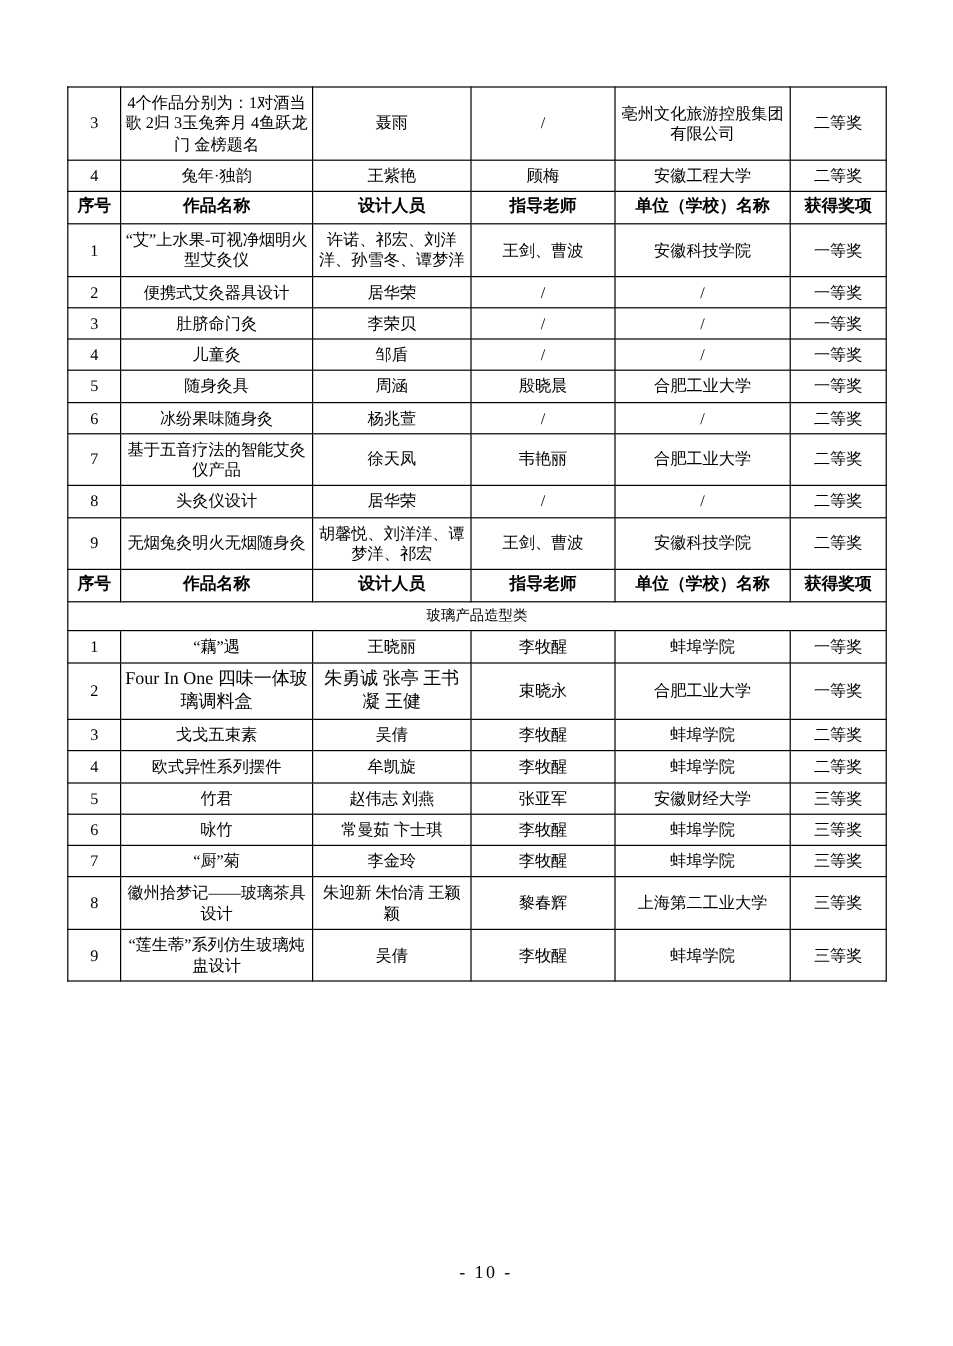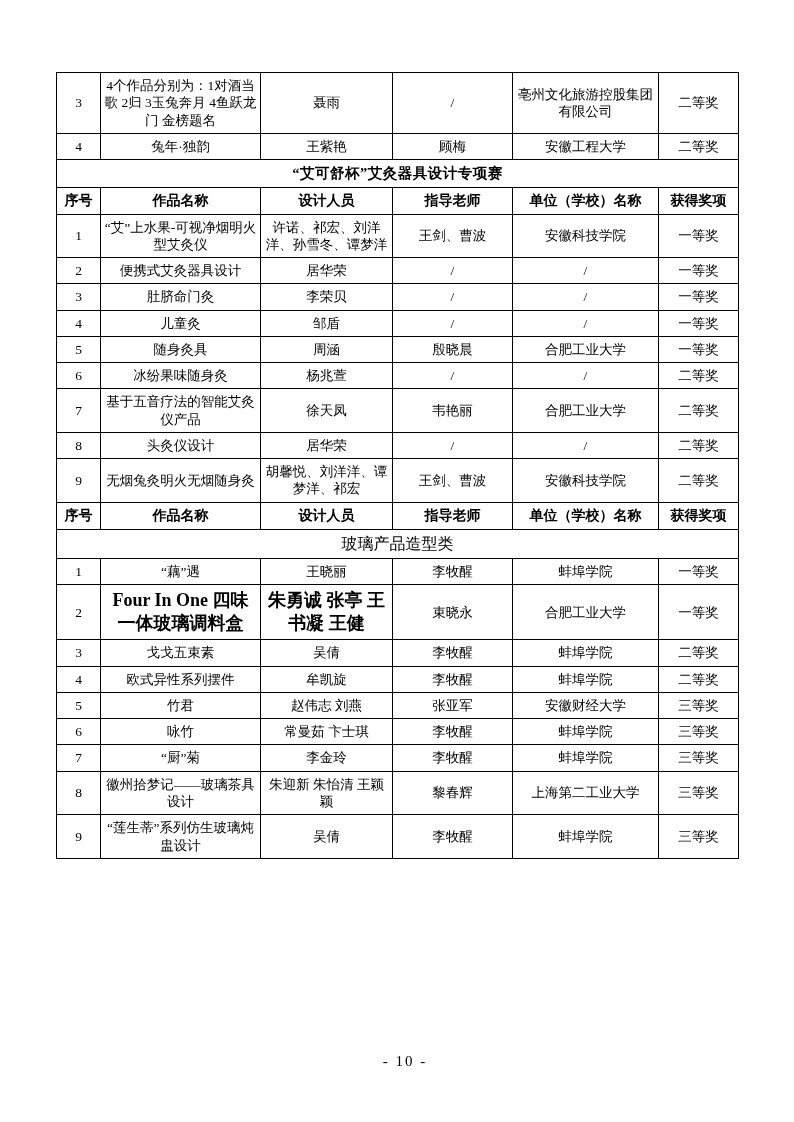--- a/index.html
+++ b/index.html
@@ -103,9 +103,6 @@
         <td>二等奖</td>
       </tr>
 
-      <tr>
-        <td colspan="6" class="section-title">“艾可舒杯”艾灸器具设计专项赛</td>
-      </tr>
 
       <tr class="header-row">
         <td>序号</td>

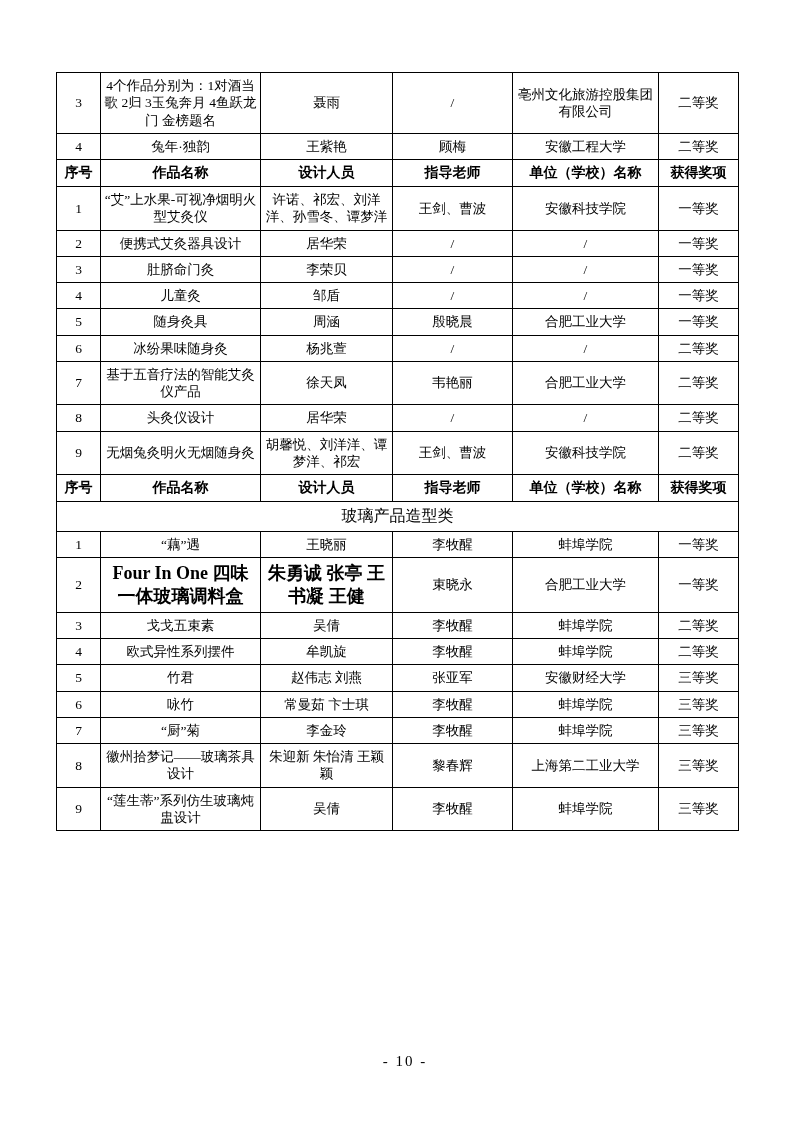--- a/index.html
+++ b/index.html
@@ -48,7 +48,7 @@
     letter-spacing: 0.5px;
   }
   .sub-title {
-    font-size: 16px;
+    font-size: 12px;
   }
   .header-row td {
     font-weight: bold;

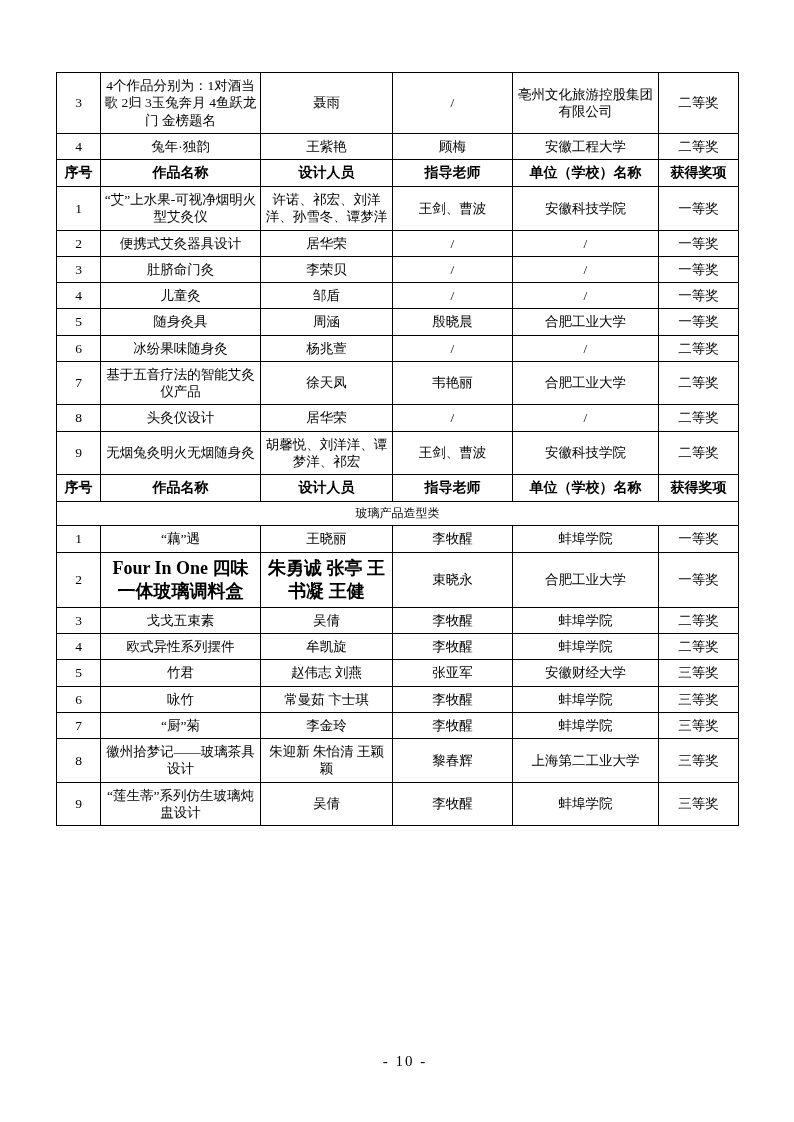--- a/index.html
+++ b/index.html
@@ -69,7 +69,7 @@
     font-size: 15px;
     letter-spacing: 2px;
   }
-  .nowrap-narrow { font-size: 18px; font-weight: bold; }
+  .nowrap-narrow { font-size: 15px; }
 </style>
 </head>
 <body>

